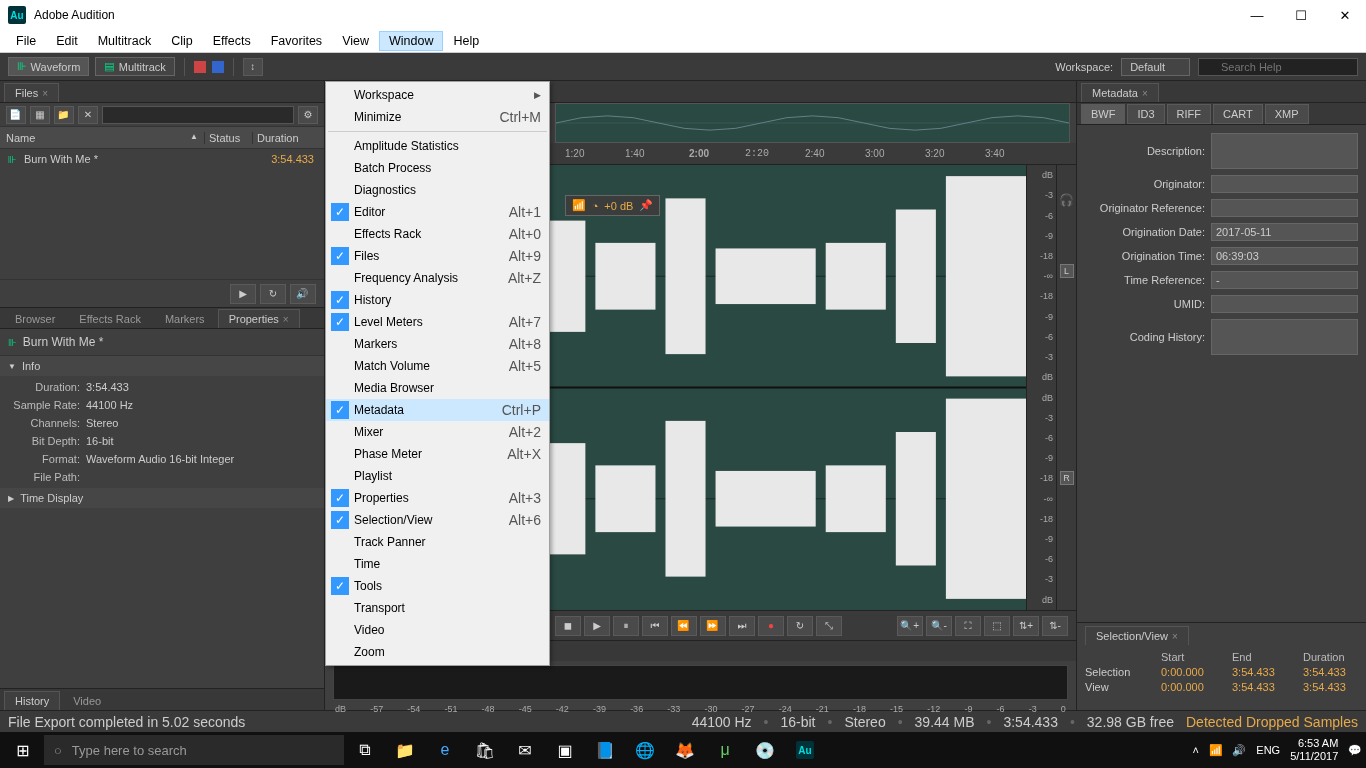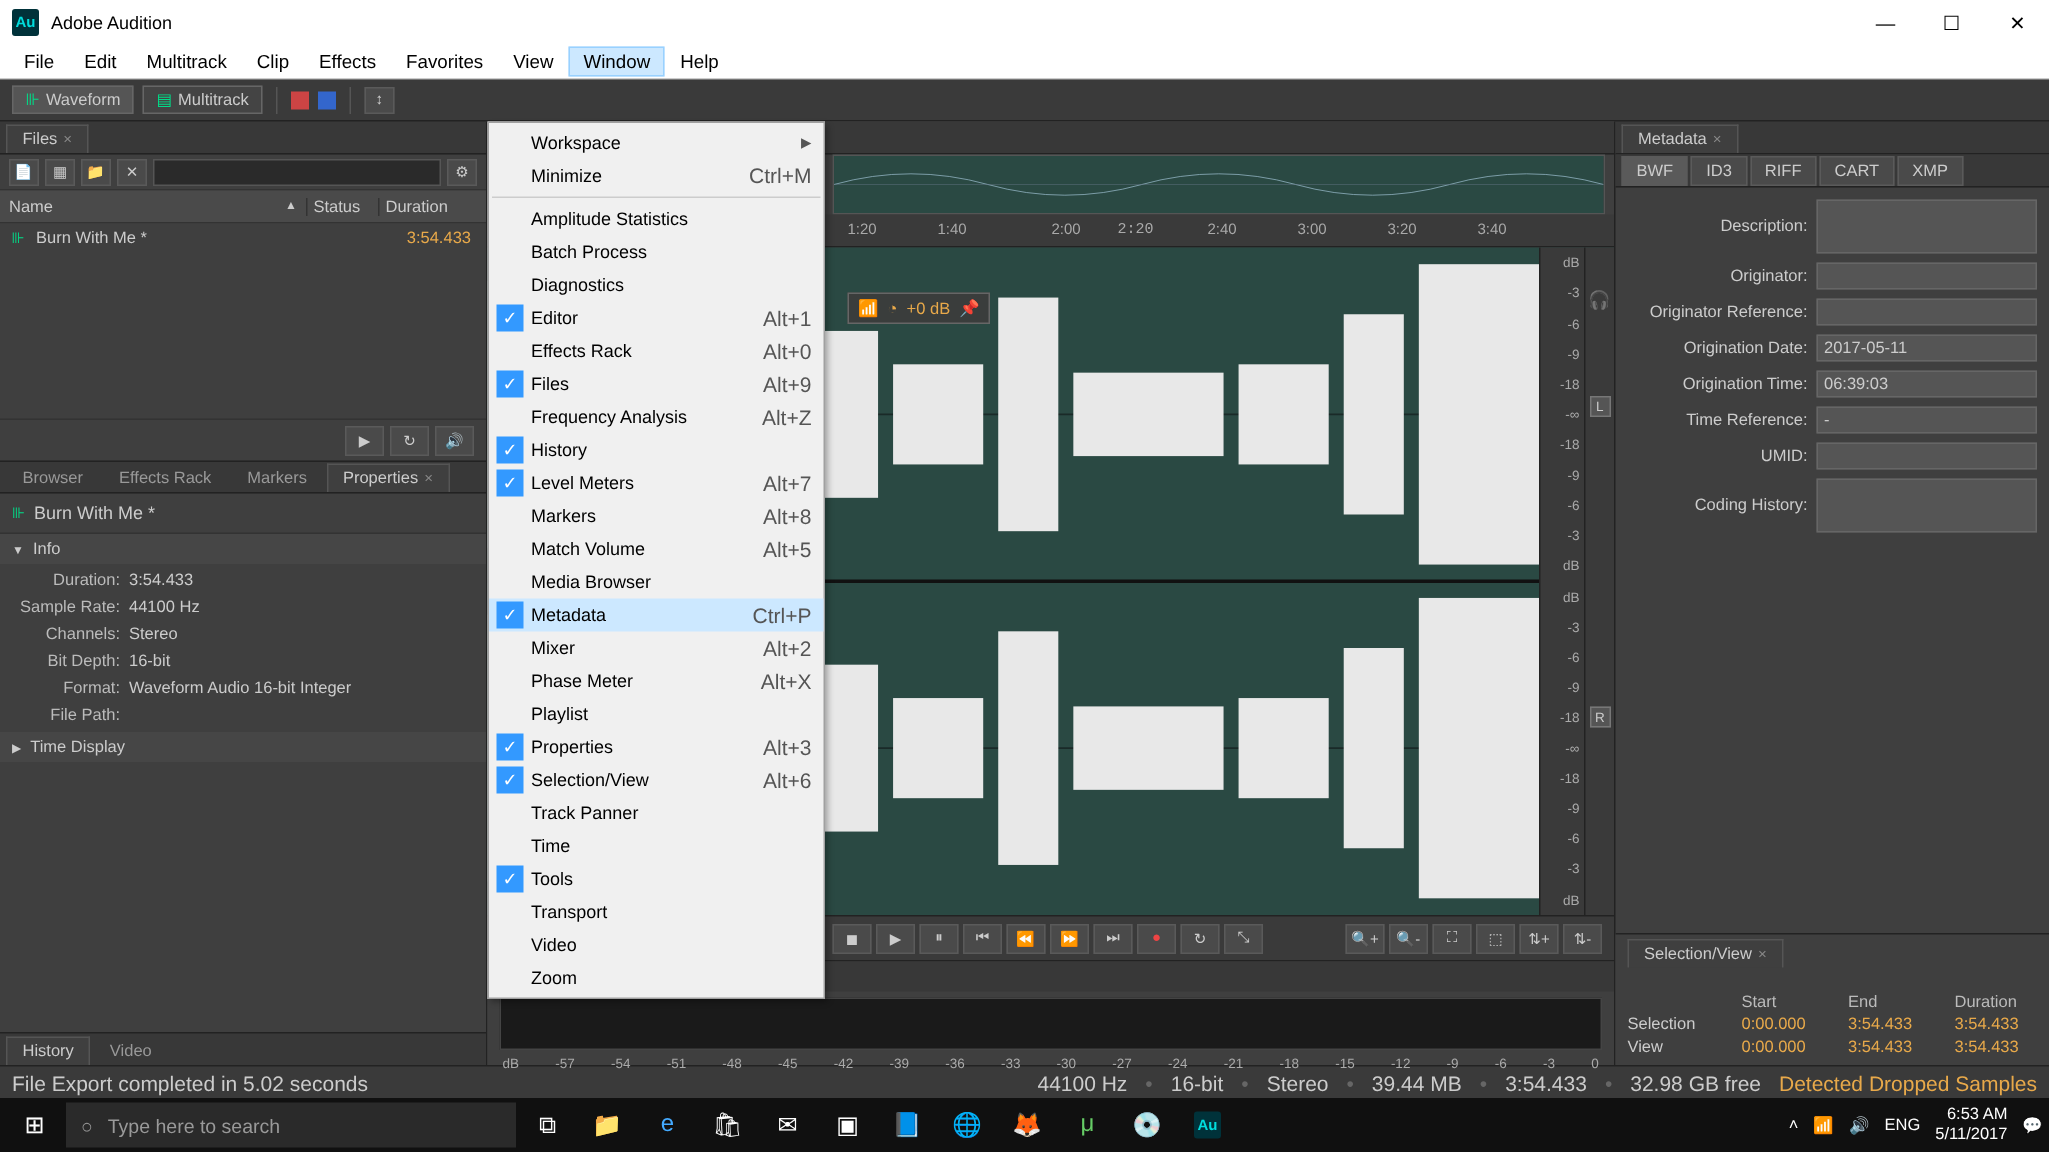--- a/index.html
+++ b/index.html
@@ -146,6 +146,14 @@
   <div class="color-sq" style="background:#36c"></div>
   <div class="tool-sep"></div>
   <div class="icon-btn">↕</div>
+  <div class="workspace-area">
+    <span class="workspace-label">Workspace:</span>
+    <div class="workspace-dd">Default</div>
+    <div style="position:relative">
+      <span style="position:absolute;left:6px;top:2px;color:#888;font-size:11px">🔍</span>
+      <input class="search-box" placeholder="Search Help" style="">
+    </div>
+  </div>
 </div>
 
 <div class="main">

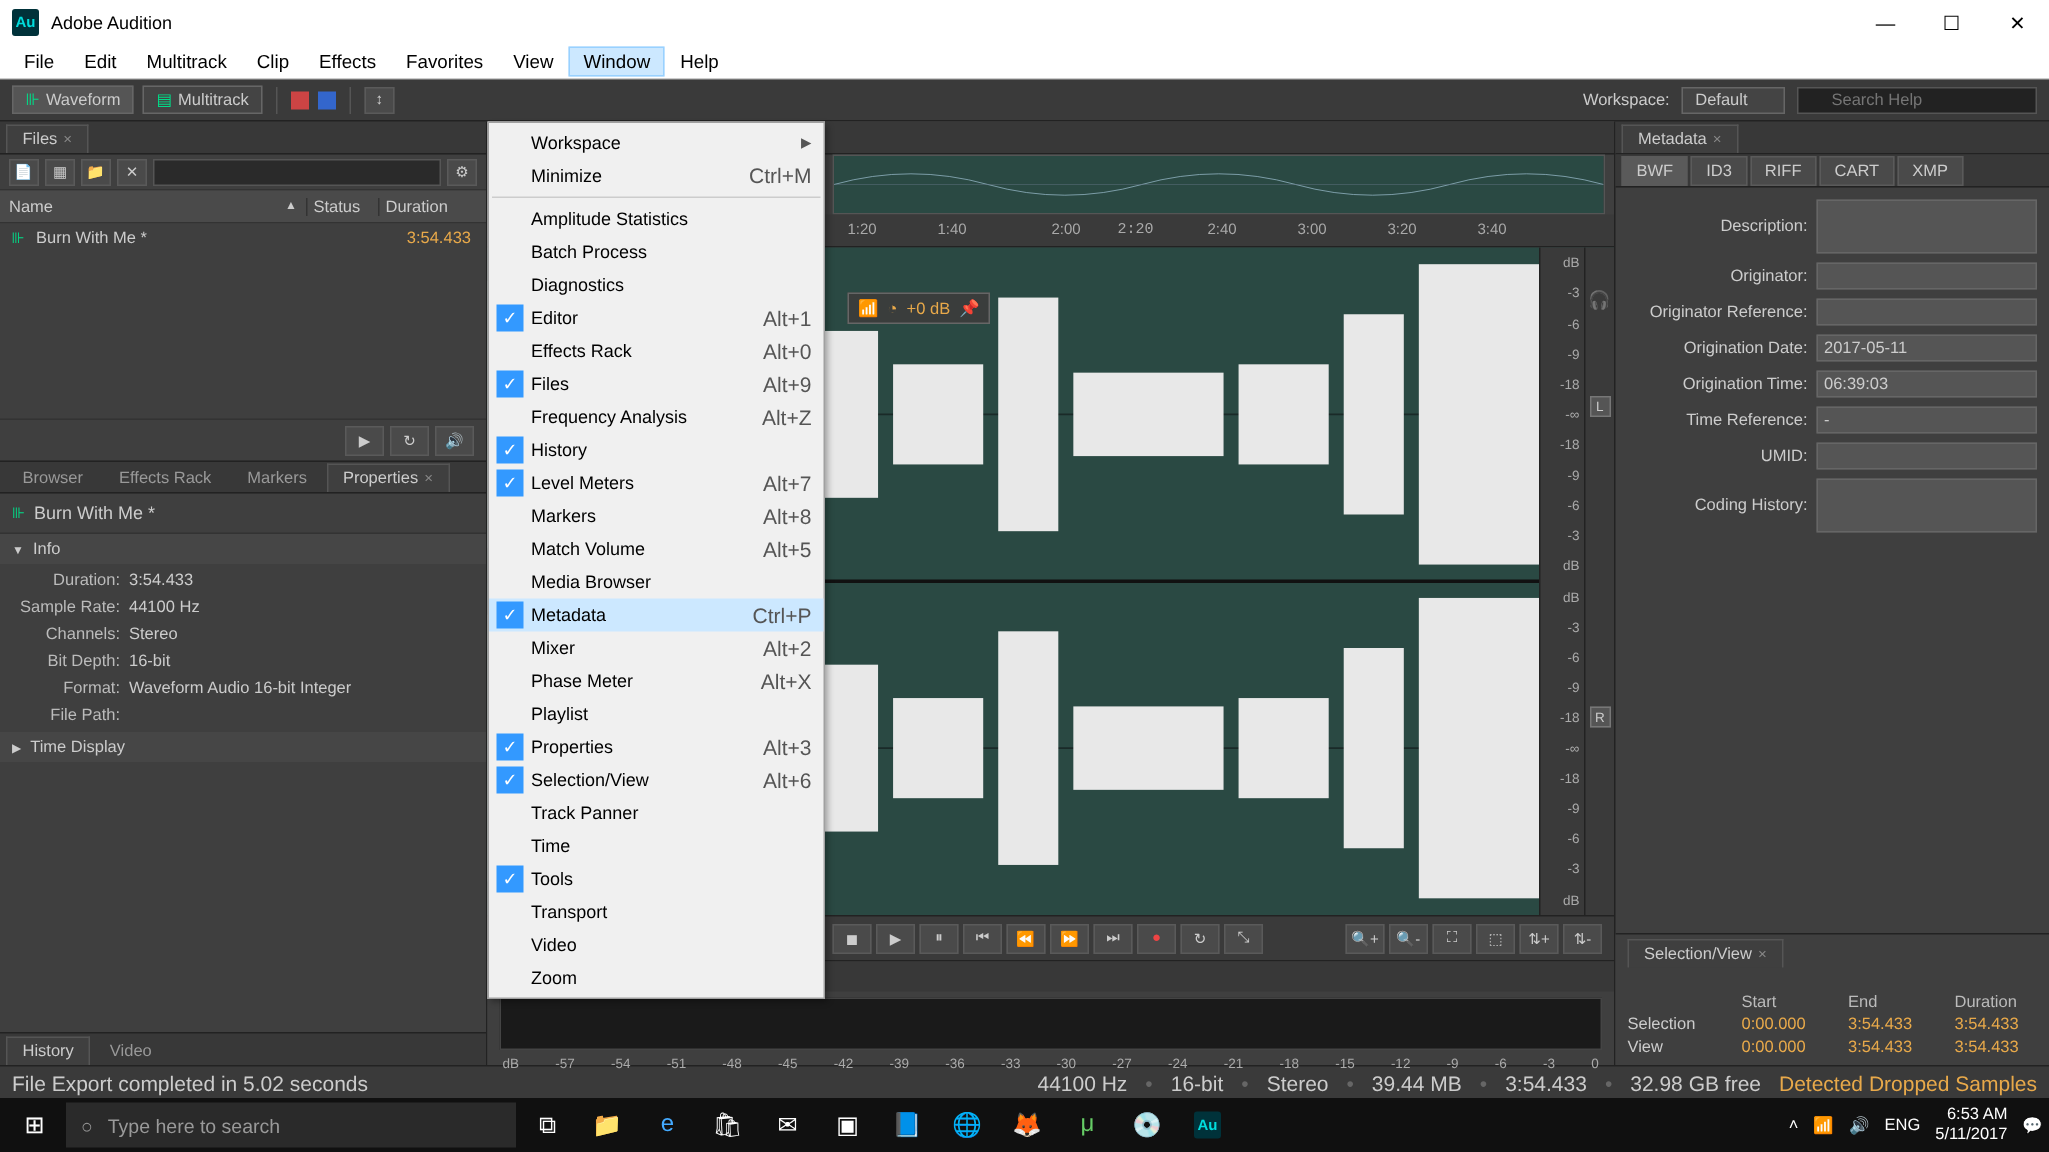--- a/index.html
+++ b/index.html
@@ -380,7 +380,7 @@
     <div class="ruler" id="ruler">
         <span style="left: 240px;">1:20</span>
         <span style="left: 300px;">1:40</span>
-        <span style="left: 376px;">2:00</span>
+        <span style="left: 364px; font-weight: bold;">2:00</span>
         <span style="left: 420px; font-family: Liberation Mono, monospace;">2:20</span>
         <span style="left: 480px;">2:40</span>
         <span style="left: 540px;">3:00</span>

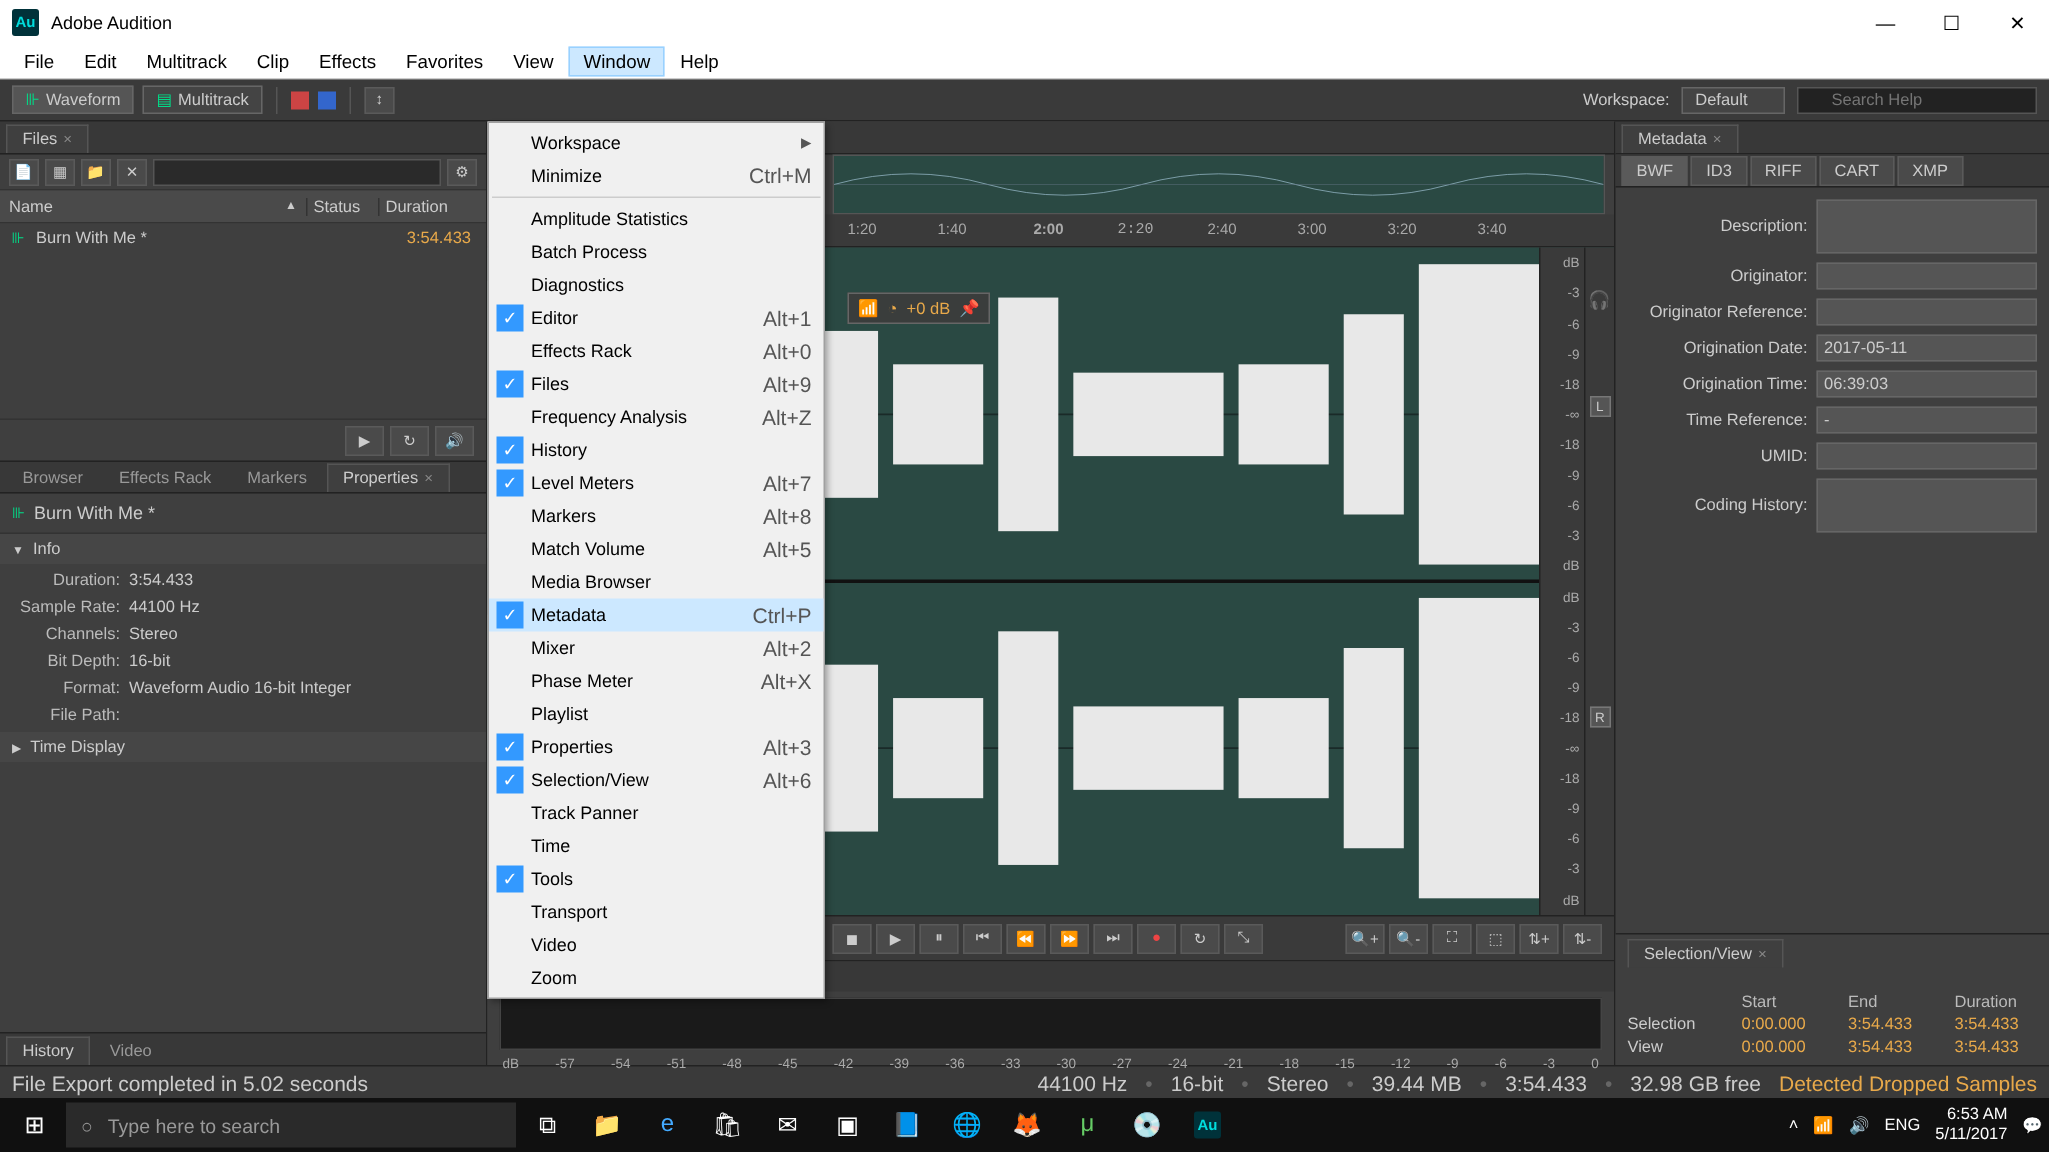--- a/index.html
+++ b/index.html
@@ -91,7 +91,7 @@
 .meta-row .mi.tall { height: 36px; }
 .selview { height: 88px; background: #3f3f3f; border-top: 1px solid #222; padding: 4px 8px; font-size: 11px; color: #ccc; }
 .sv-tabs { height: 18px; display: flex; align-items: flex-end; gap: 2px; }
-.sv-grid { display: grid; grid-template-columns: 60px 1fr 1fr 1fr; gap: 3px 16px; margin-top: 17px; }
+.sv-grid { display: grid; grid-template-columns: 60px 1fr 1fr 1fr; gap: 3px 16px; margin-top: 6px; }
 .sv-h { color: #bbb; }
 .sv-v { color: #e8a94a; }
 .statusbar { height: 22px; background: #3a3a3a; border-top: 1px solid #222; display: flex; align-items: center; font-size: 14px; color: #ccc; padding: 0 8px; justify-content: space-between; }

